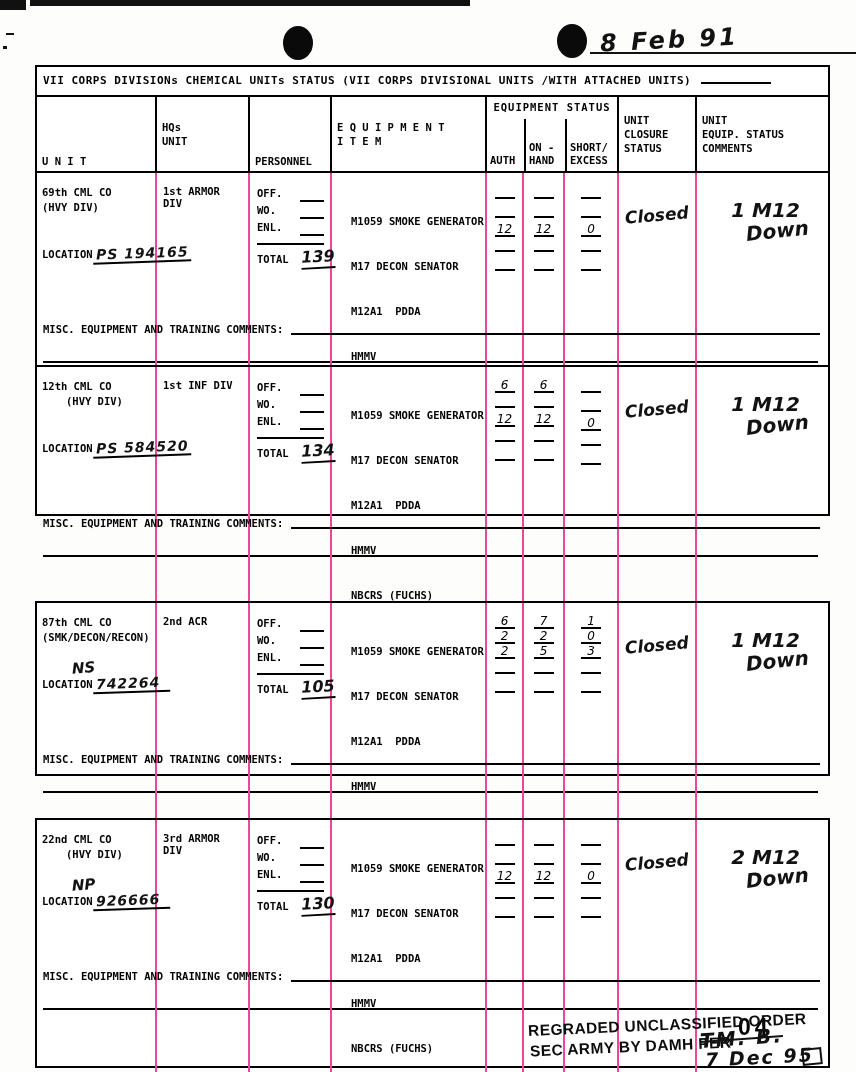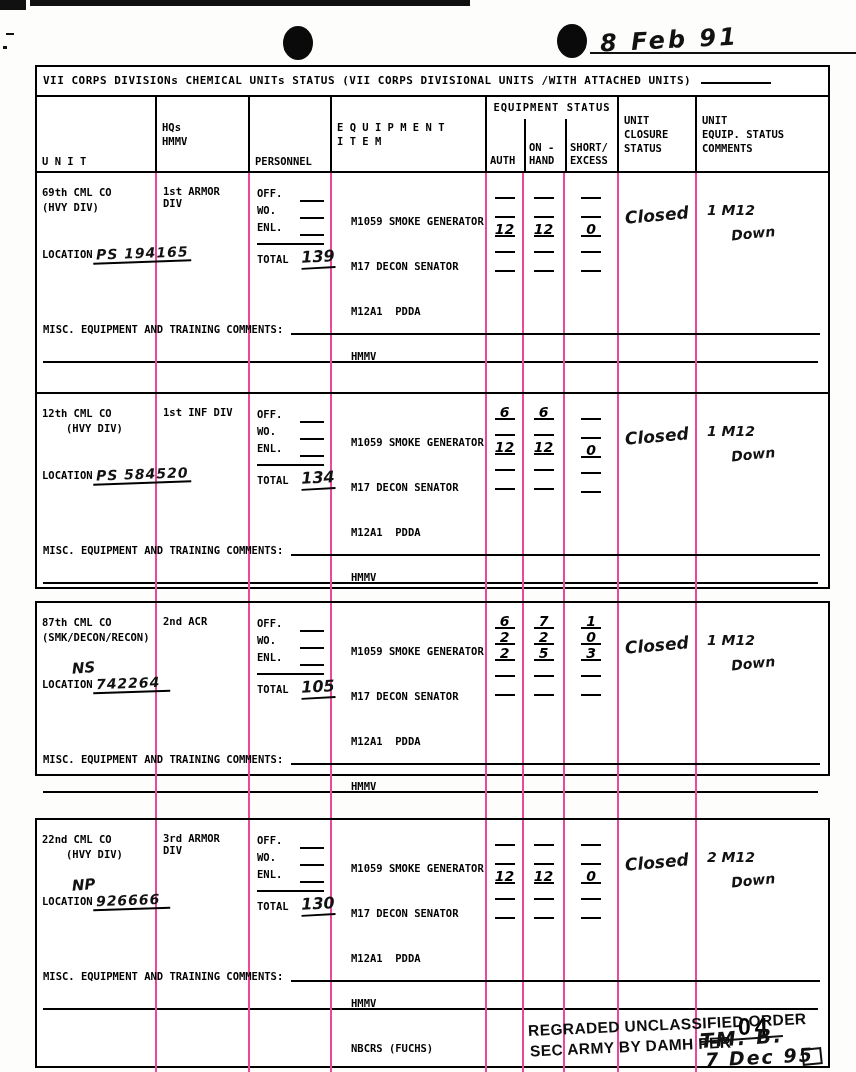--- a/index.html
+++ b/index.html
@@ -91,7 +91,7 @@
   <div class="hdr">
     <div class="h-bottom">U N I T</div>
     <div class="h-mid pre">HQs
-HMMV</div>
+UNIT</div>
     <div class="h-bottom">PERSONNEL</div>
     <div class="h-mid pre">E Q U I P M E N T
 I T E M</div>

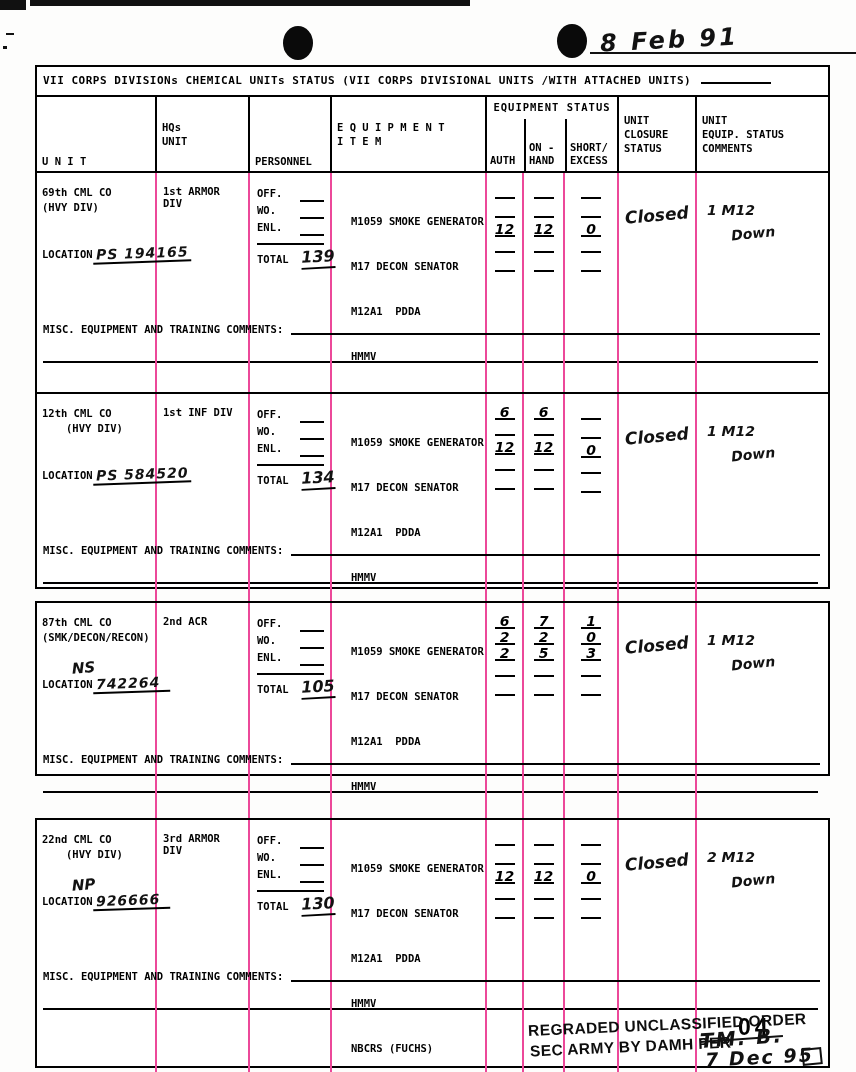--- a/index.html
+++ b/index.html
@@ -56,7 +56,7 @@
          font-size:14px;line-height:14px;overflow:visible;}
   .c-clo{display:flex;justify-content:center;padding-top:32px;}
   .clo-val{font-size:17px;transform:rotate(-5deg);height:24px;}
-  .c-com{padding:26px 4px 0 10px;font-size:14px;line-height:22px;}
+  .c-com{padding:26px 4px 0 10px;font-size:20px;line-height:22px;text-align:center;}
   .com2{padding-left:24px;transform:rotate(-6deg);}
   
   .misc{padding:10px 8px 0 6px;font-size:10.5px;font-weight:700;}

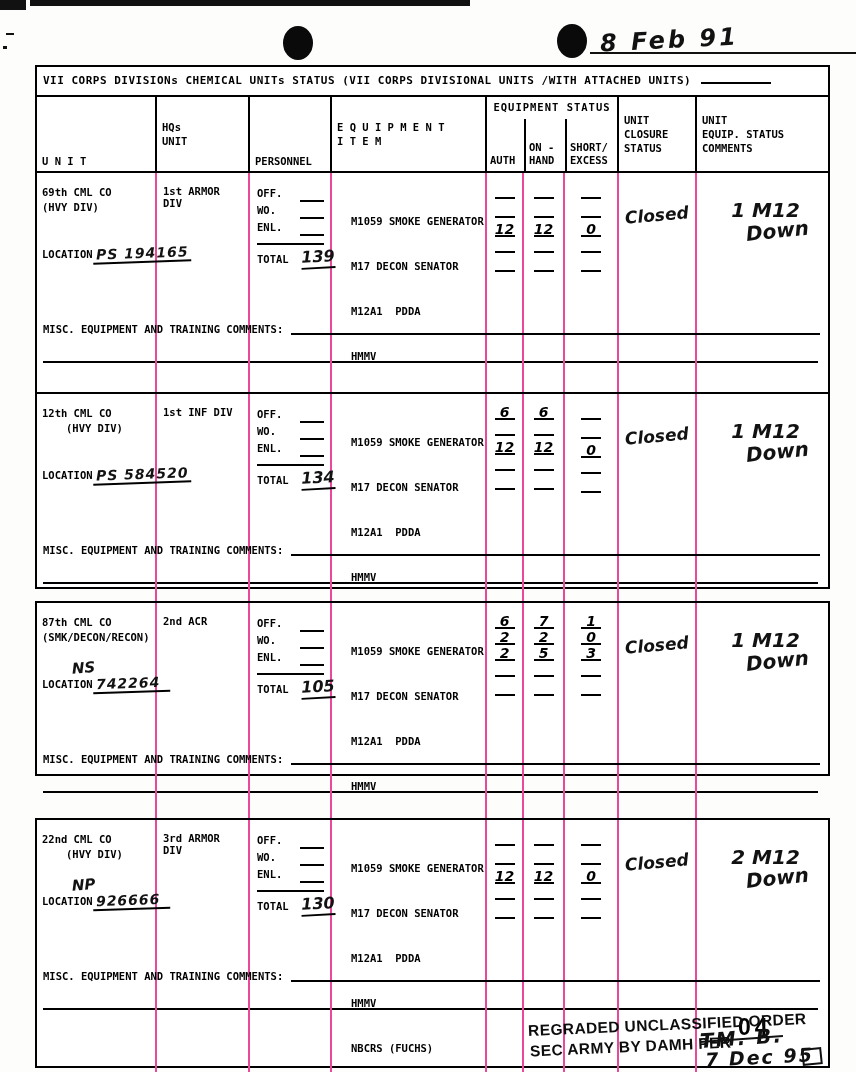--- a/index.html
+++ b/index.html
@@ -52,8 +52,8 @@
   .c-item{padding:11px 2px 0 19px;font-weight:700;line-height:15px;white-space:pre;}
   .statcol{padding:11px 0 0 0;text-align:center;line-height:15px;}
   .sdash{display:inline-block;width:20px;border-bottom:2px solid #000;height:13px;
-         font-family:"DejaVu Sans", sans-serif;font-style:italic;font-weight:700;
-         font-size:14px;line-height:14px;overflow:visible;}
+         font-family:"DejaVu Sans", sans-serif;font-style:italic;font-weight:400;
+         font-size:12px;line-height:14px;overflow:visible;}
   .c-clo{display:flex;justify-content:center;padding-top:32px;}
   .clo-val{font-size:17px;transform:rotate(-5deg);height:24px;}
   .c-com{padding:26px 4px 0 10px;font-size:20px;line-height:22px;text-align:center;}

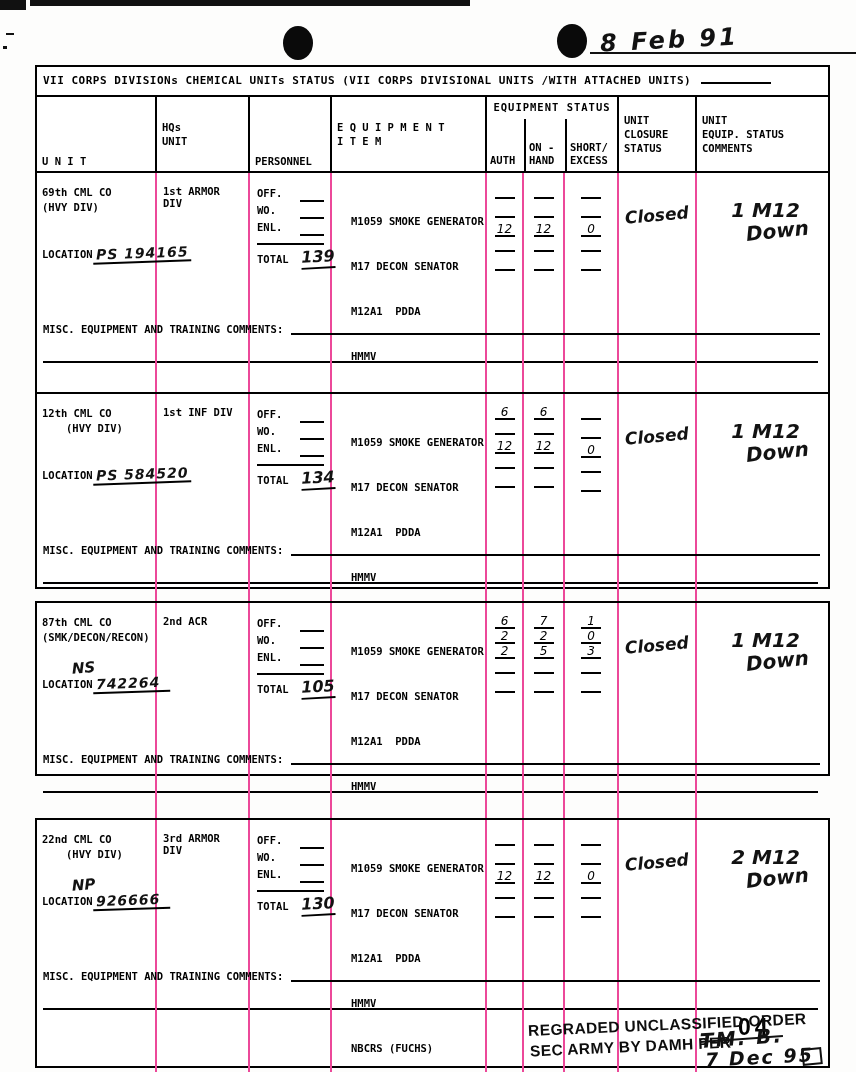--- a/index.html
+++ b/index.html
@@ -186,7 +186,7 @@
 </div>
 </div>
 
-<div class="block" style="top:392px;height:197px;">
+<div class="block" style="top:365px;height:151px;">
     <div class="unit-1">
   <div class="urow">
     <div class="c-unit">

